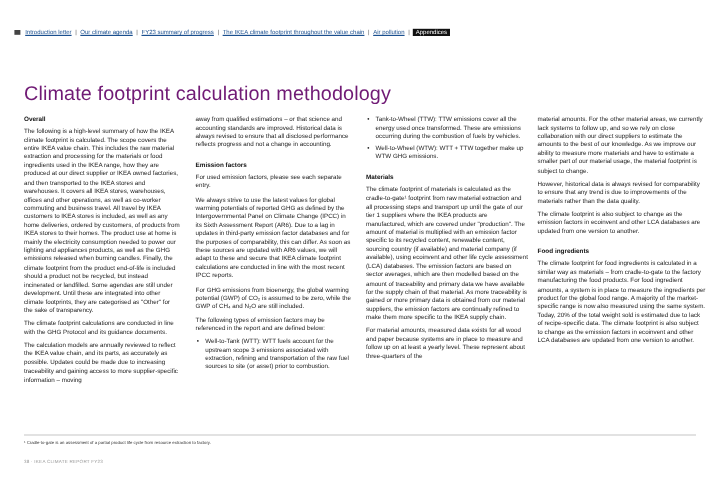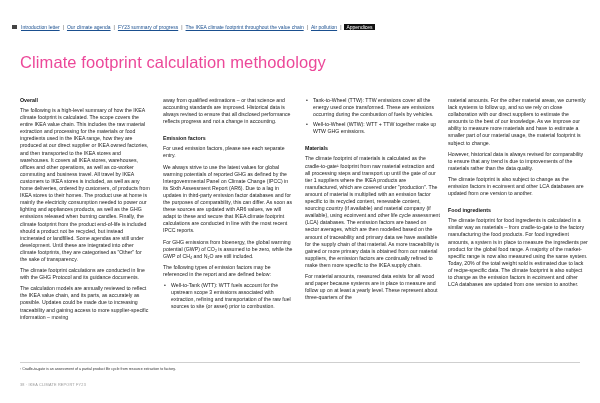--- a/index.html
+++ b/index.html
@@ -12,7 +12,7 @@
     .nav .sep { color: #555; margin: 0 3px; }
     .nav .active { background: #111; color: #fff; padding: 0 2px; text-decoration: none; }
 
-    .title { position: absolute; top: 53px; left: 20px; font-size: 16.5px; font-weight: normal; color: #ec4899; letter-spacing: 0.1px; }
+    .title { position: absolute; top: 69px; left: 20px; font-size: 16.5px; font-weight: normal; color: #701a75; letter-spacing: 0.1px; }
 
     .col { position: absolute; top: 97px; font-size: 5.2px; line-height: 7.1px; color: #222; }
     .col1 { left: 20px; width: 130px; }

